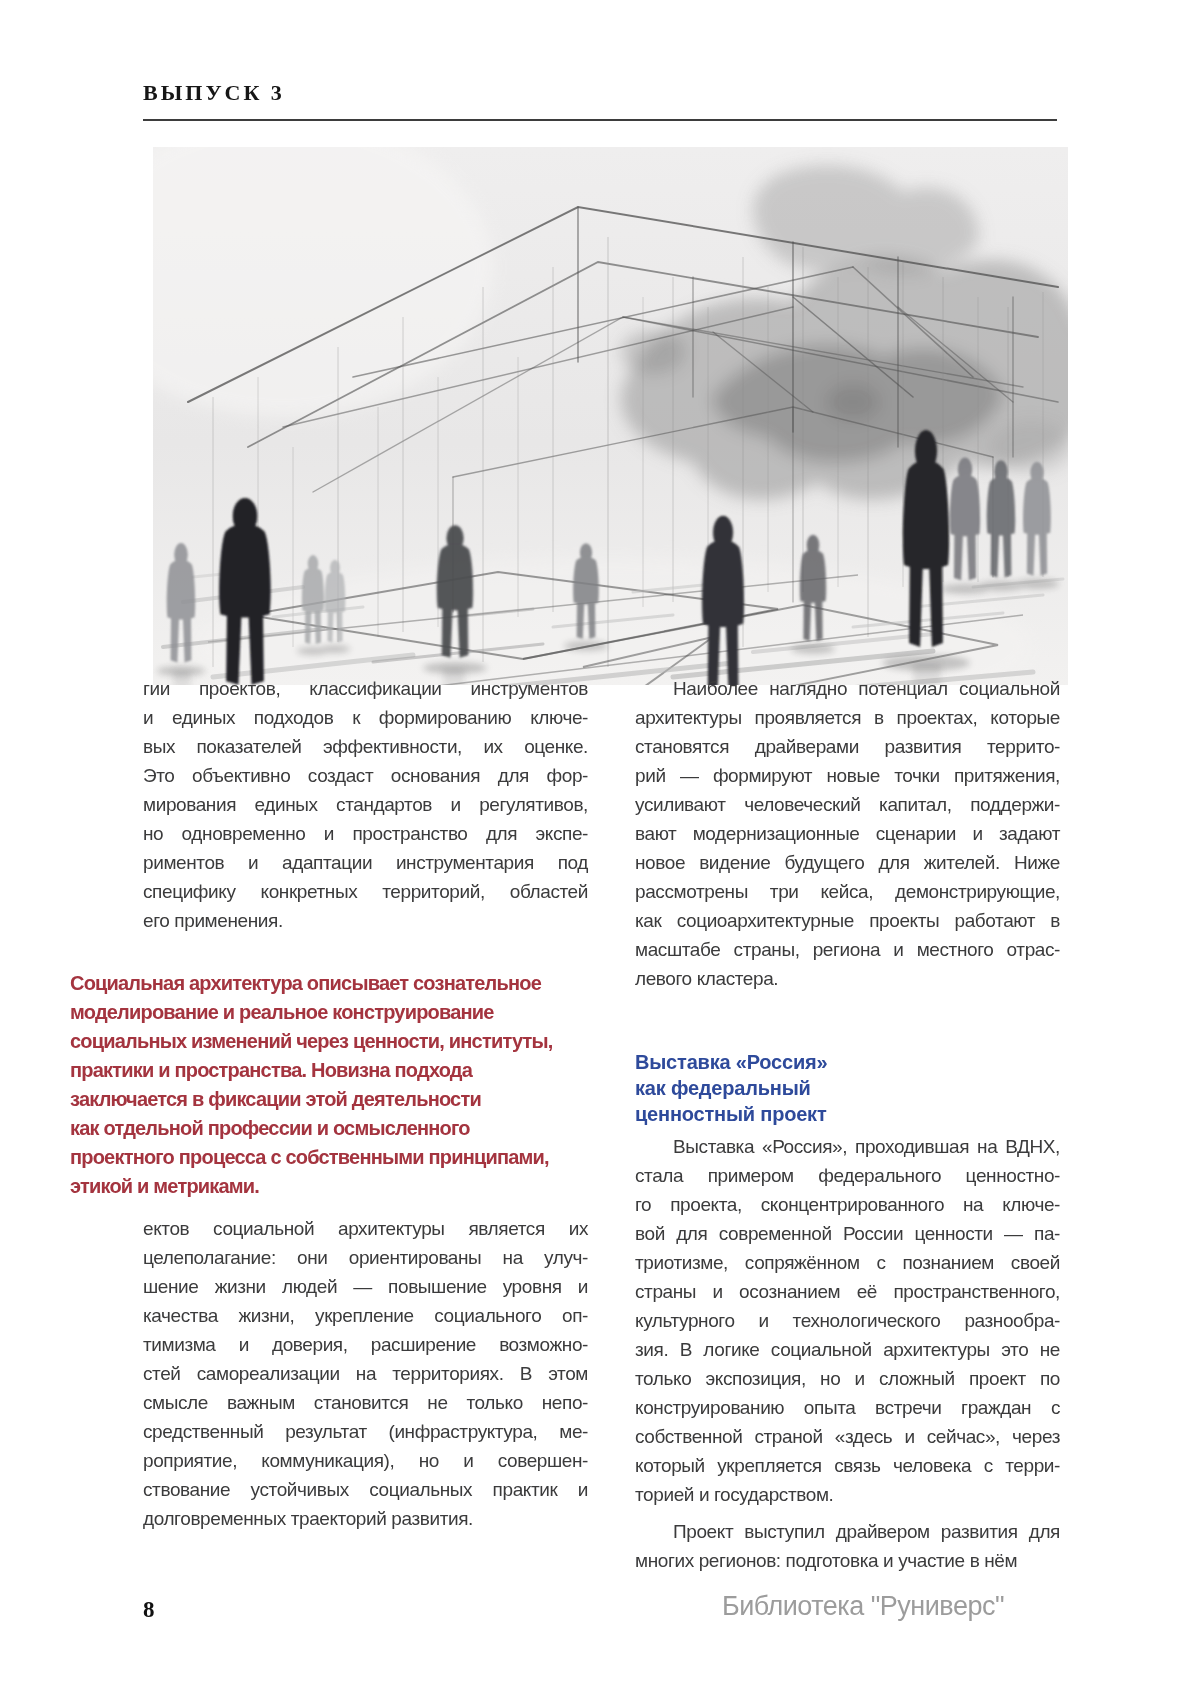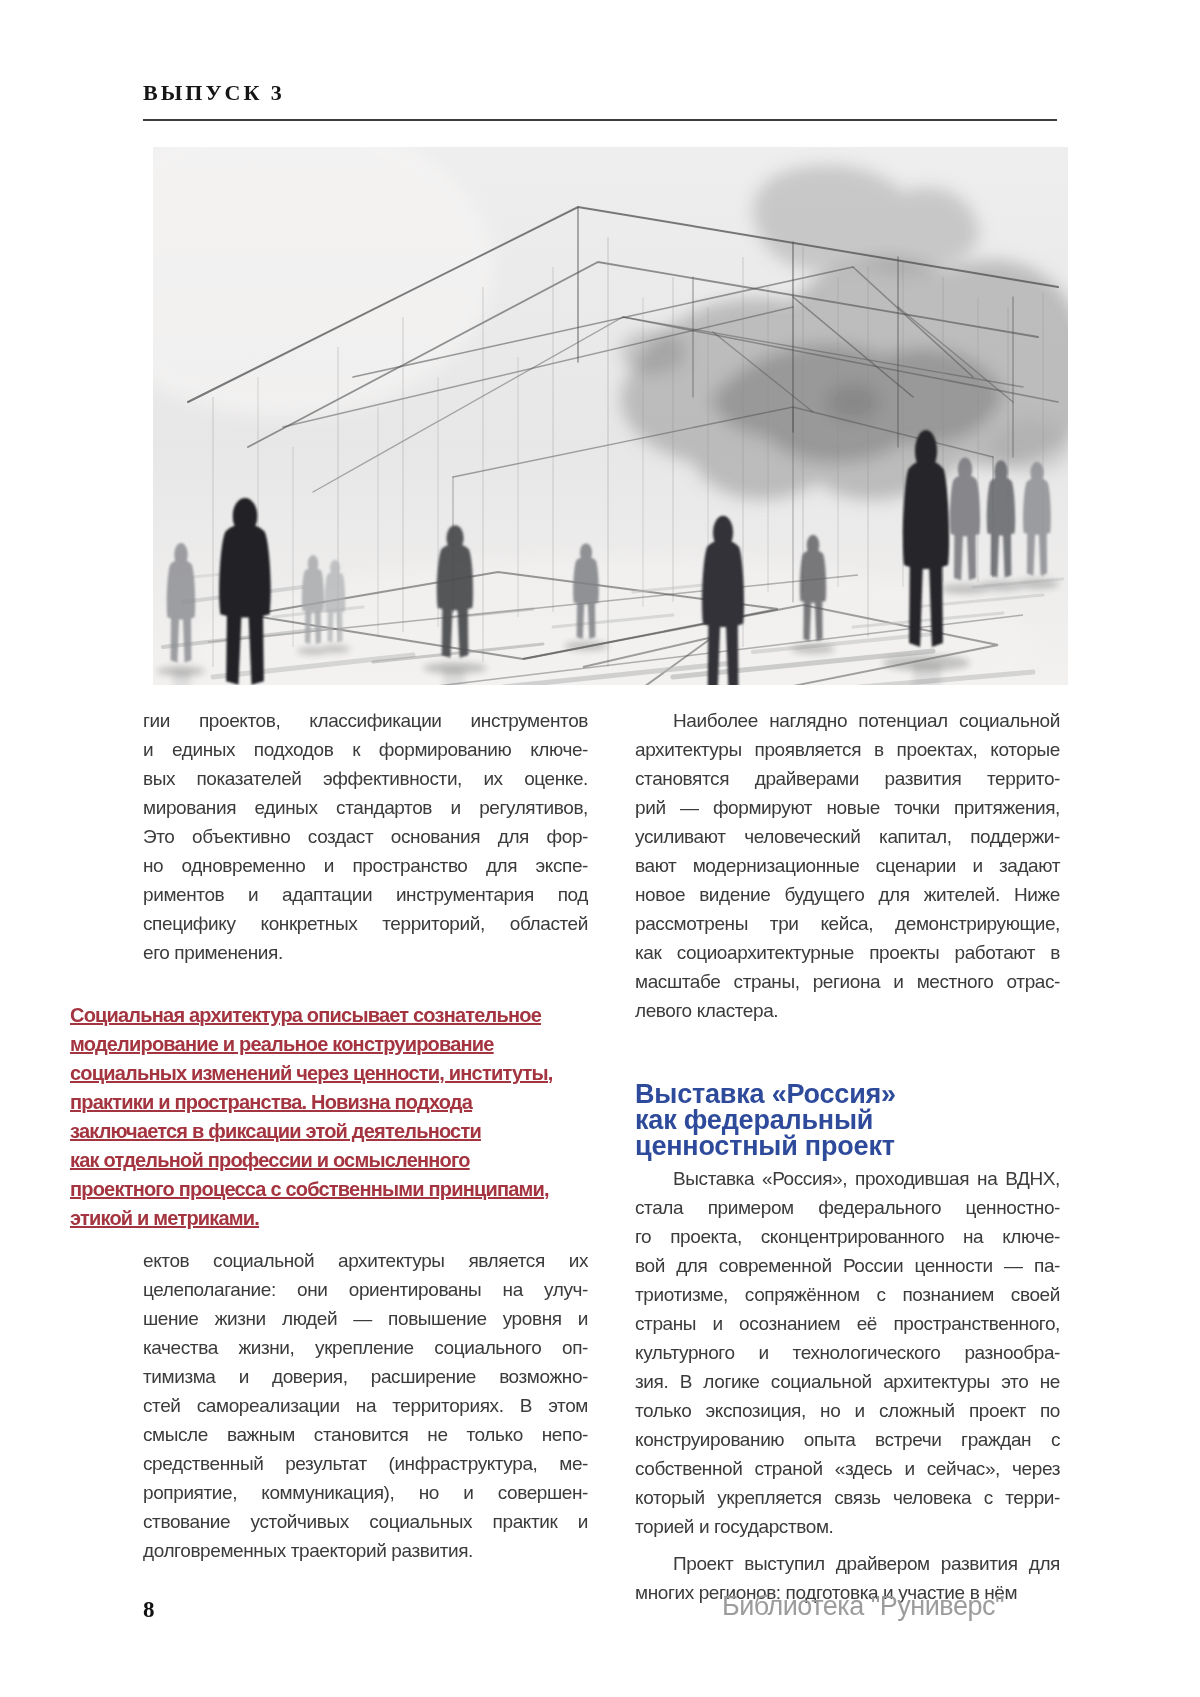--- a/index.html
+++ b/index.html
@@ -15,7 +15,7 @@
   }
   .rule{position:absolute;left:143px;top:119px;width:914px;height:2px;background:#3d3d3d;}
   .illo{position:absolute;left:153px;top:147px;width:915px;height:538px;display:block;}
-  .col{position:absolute;top:706px;}
+  .col{position:absolute;top:674px;}
   .col-left{left:143px;width:445px;}
   .col-right{left:635px;width:425px;}
   .p{font-size:19px;line-height:29px;color:#3b3b3c;letter-spacing:-0.4px;}

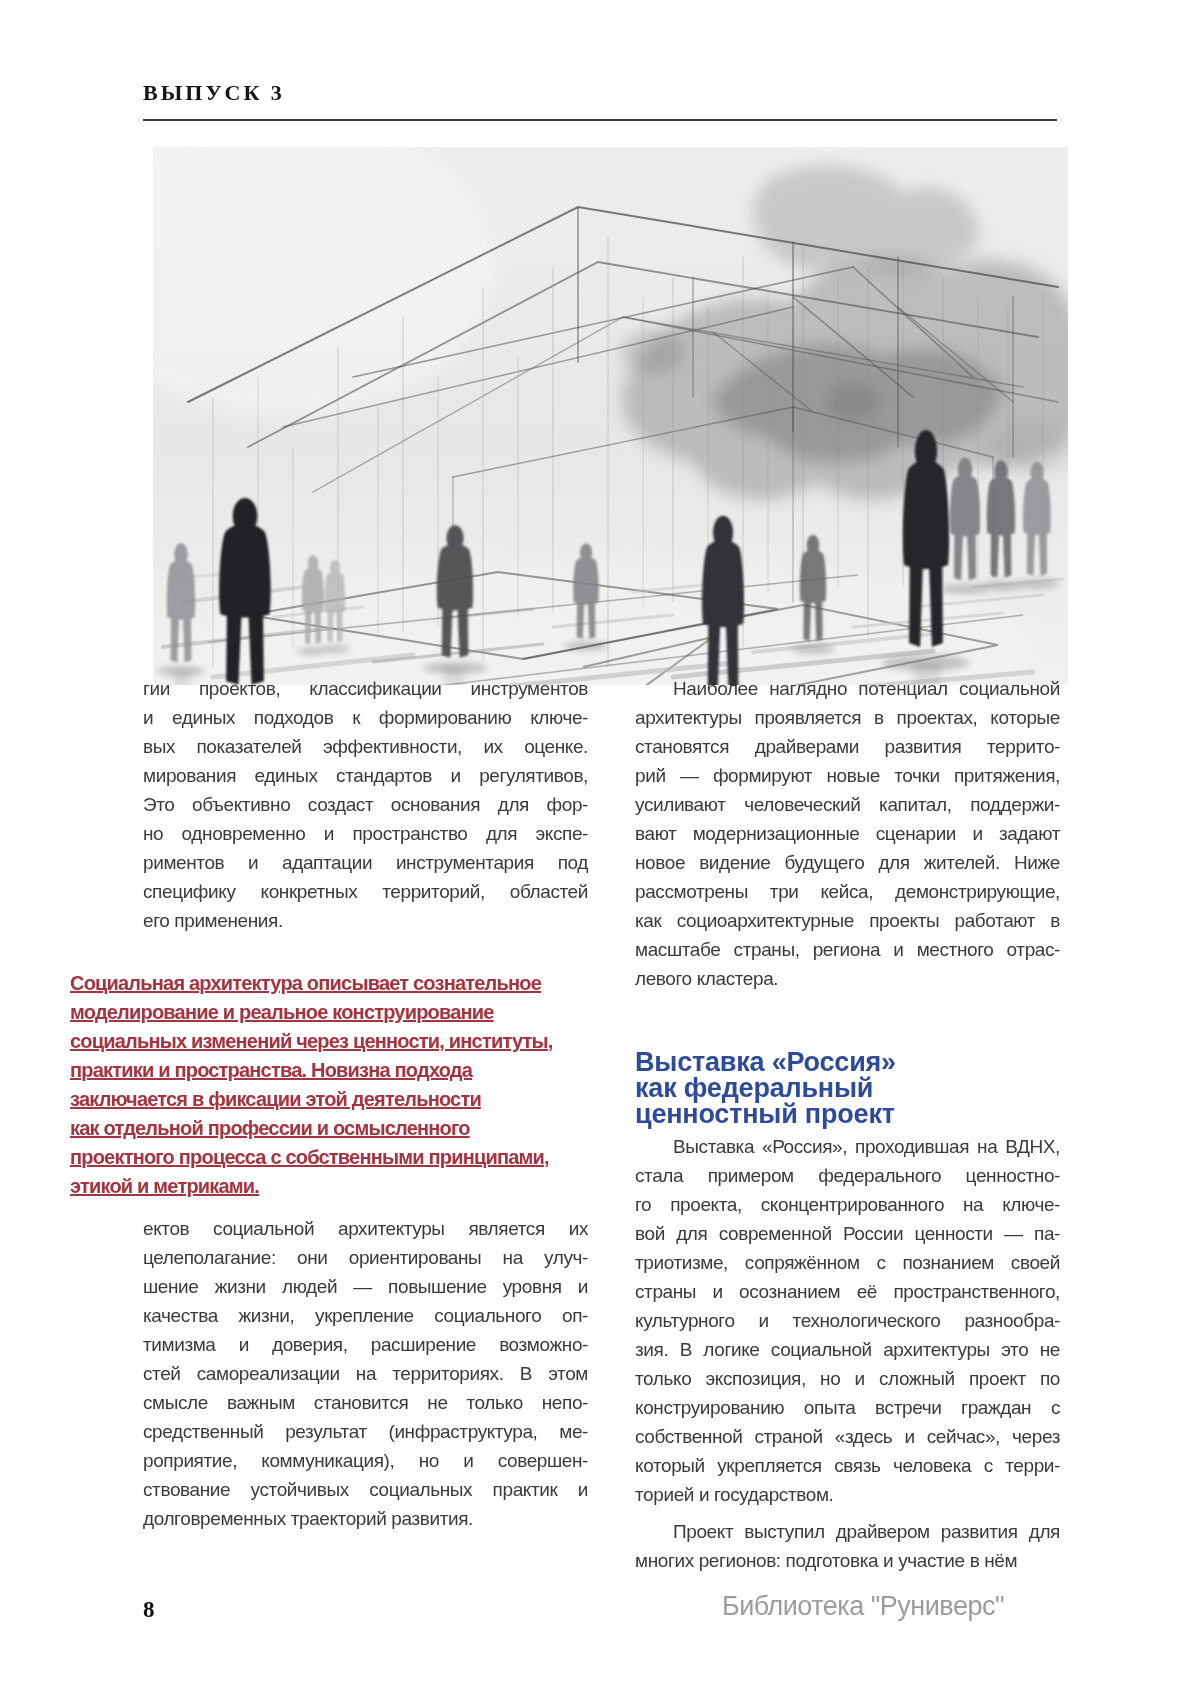--- a/index.html
+++ b/index.html
@@ -214,8 +214,8 @@
       <div class="ln ln-first">гии проектов, классификации инструментов</div>
       <div class="ln">и единых подходов к формированию ключе-</div>
       <div class="ln">вых показателей эффективности, их оценке.</div>
+      <div class="ln">Это объективно создаст основания для фор-</div>
       <div class="ln">мирования единых стандартов и регулятивов,</div>
-      <div class="ln">Это объективно создаст основания для фор-</div>
       <div class="ln">но одновременно и пространство для экспе-</div>
       <div class="ln">риментов и адаптации инструментария под</div>
       <div class="ln">специфику конкретных территорий, областей</div>

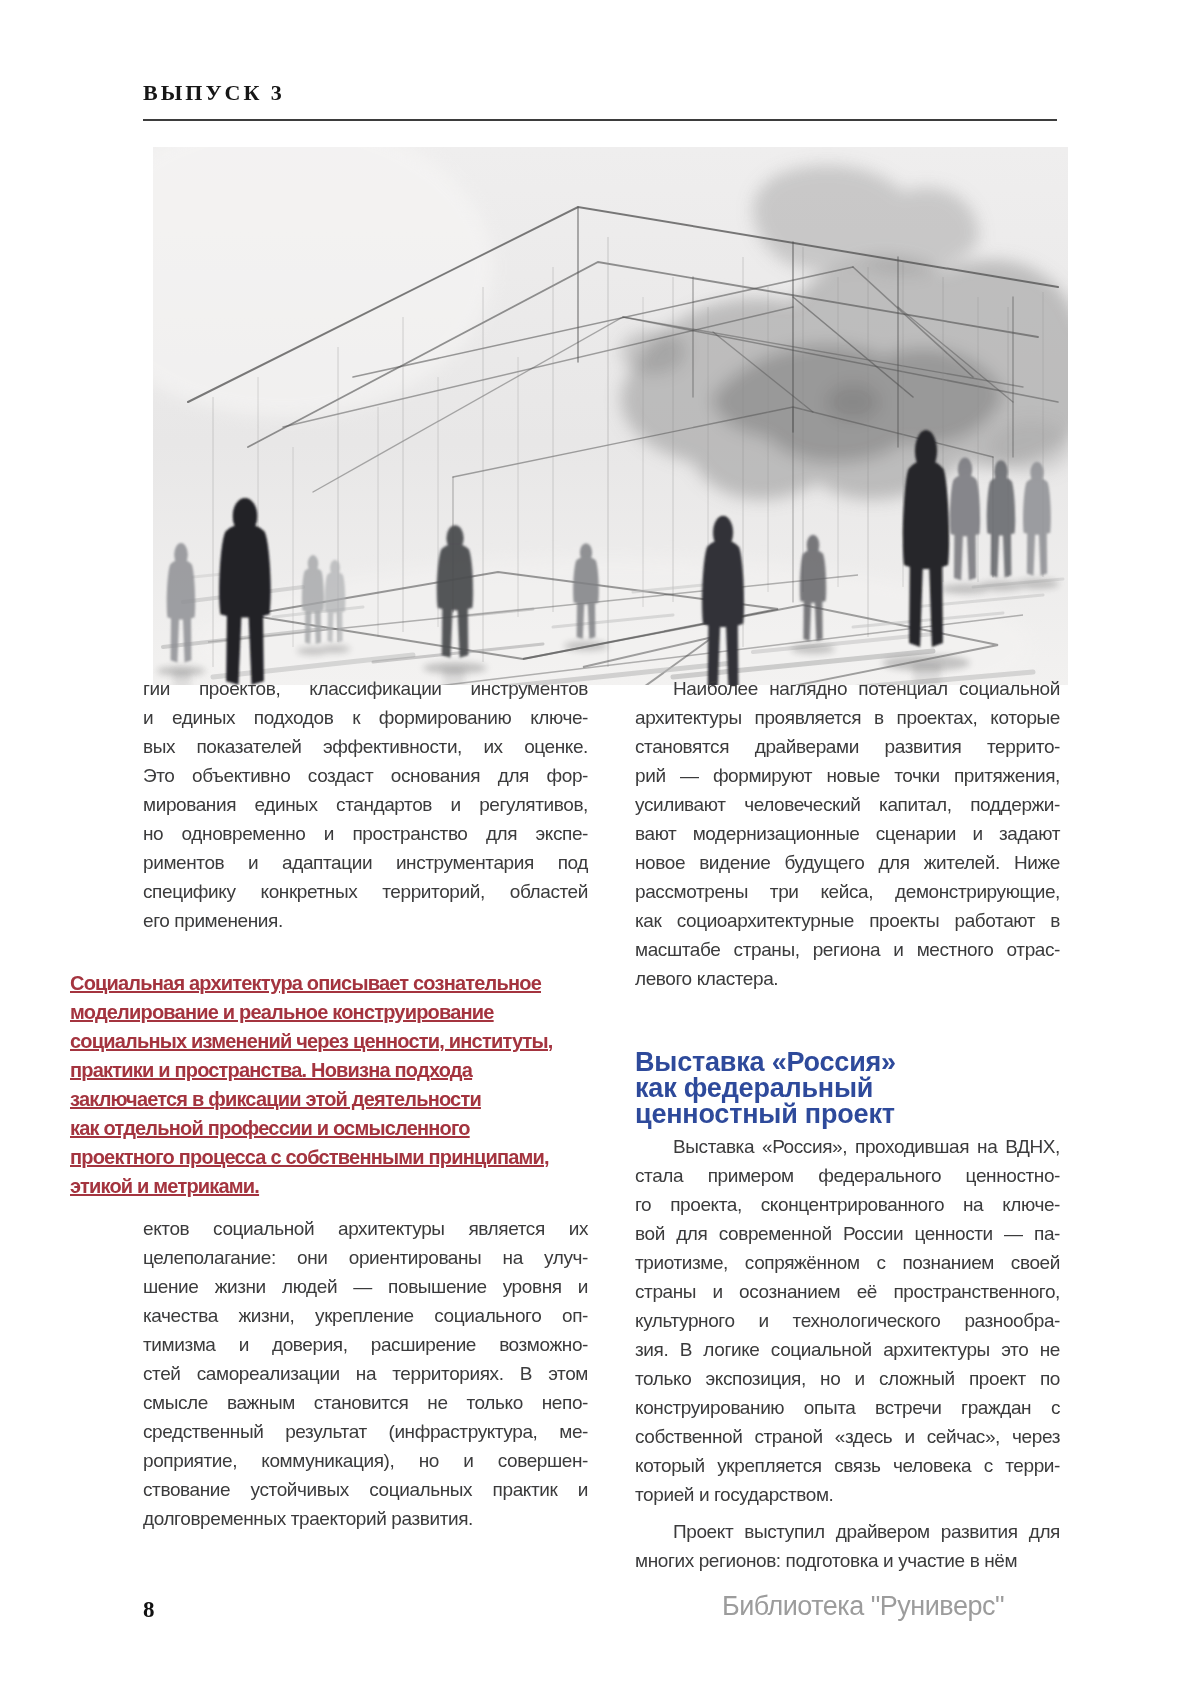--- a/index.html
+++ b/index.html
@@ -26,7 +26,7 @@
   .callout{
     width:518px;margin-left:-73px;margin-top:34px;
     font-weight:700;font-size:20px;line-height:29px;
-    color:#a4343f;letter-spacing:-0.8px;text-decoration:underline;
+    color:#a4343f;letter-spacing:-0.8px;
   }
   .callout .ln{white-space:nowrap;}
   .para2-left{margin-top:13px;}

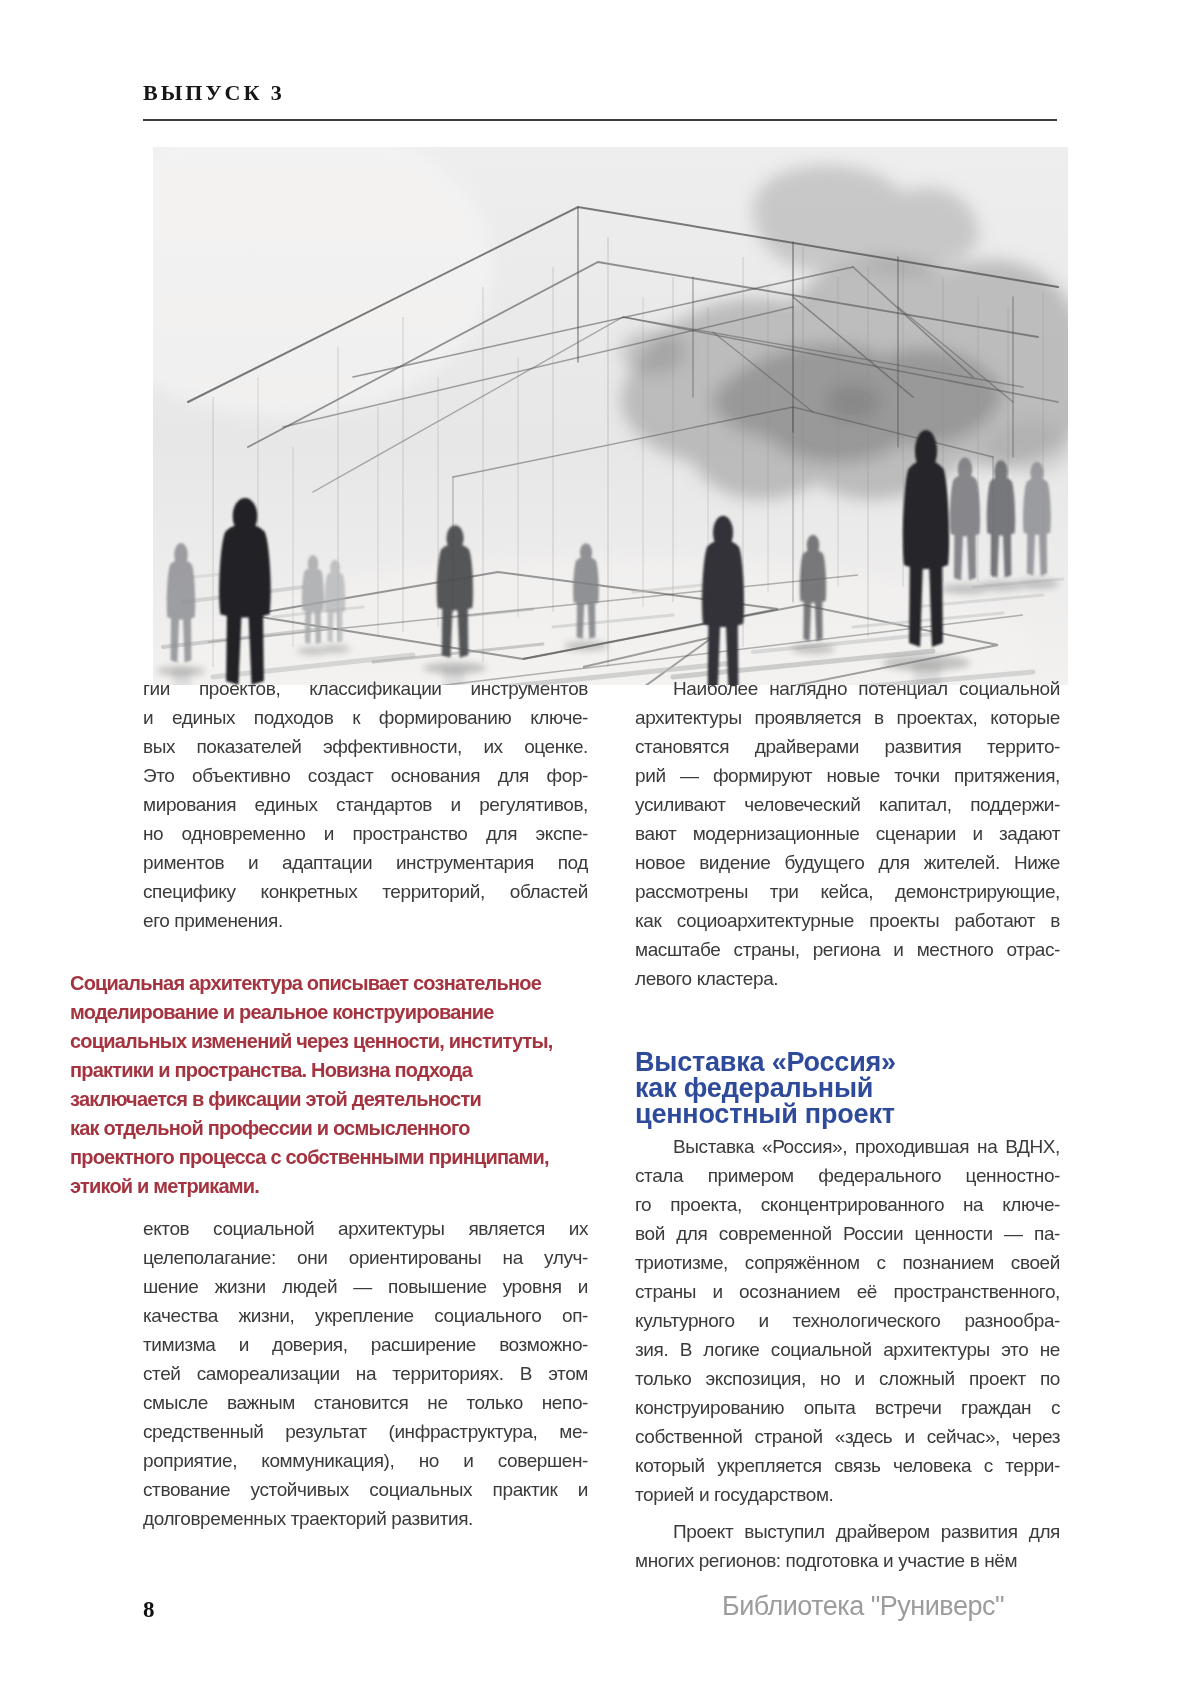--- a/index.html
+++ b/index.html
@@ -31,7 +31,7 @@
   .callout .ln{white-space:nowrap;}
   .para2-left{margin-top:13px;}
   .subhead{
-    margin-top:56px;font-weight:700;font-size:27px;line-height:26px;
+    margin-top:56px;font-weight:700;font-size:20px;line-height:26px;
     color:#2e4a9b;letter-spacing:-0.2px;
   }
   .subhead .ln{white-space:nowrap;}

